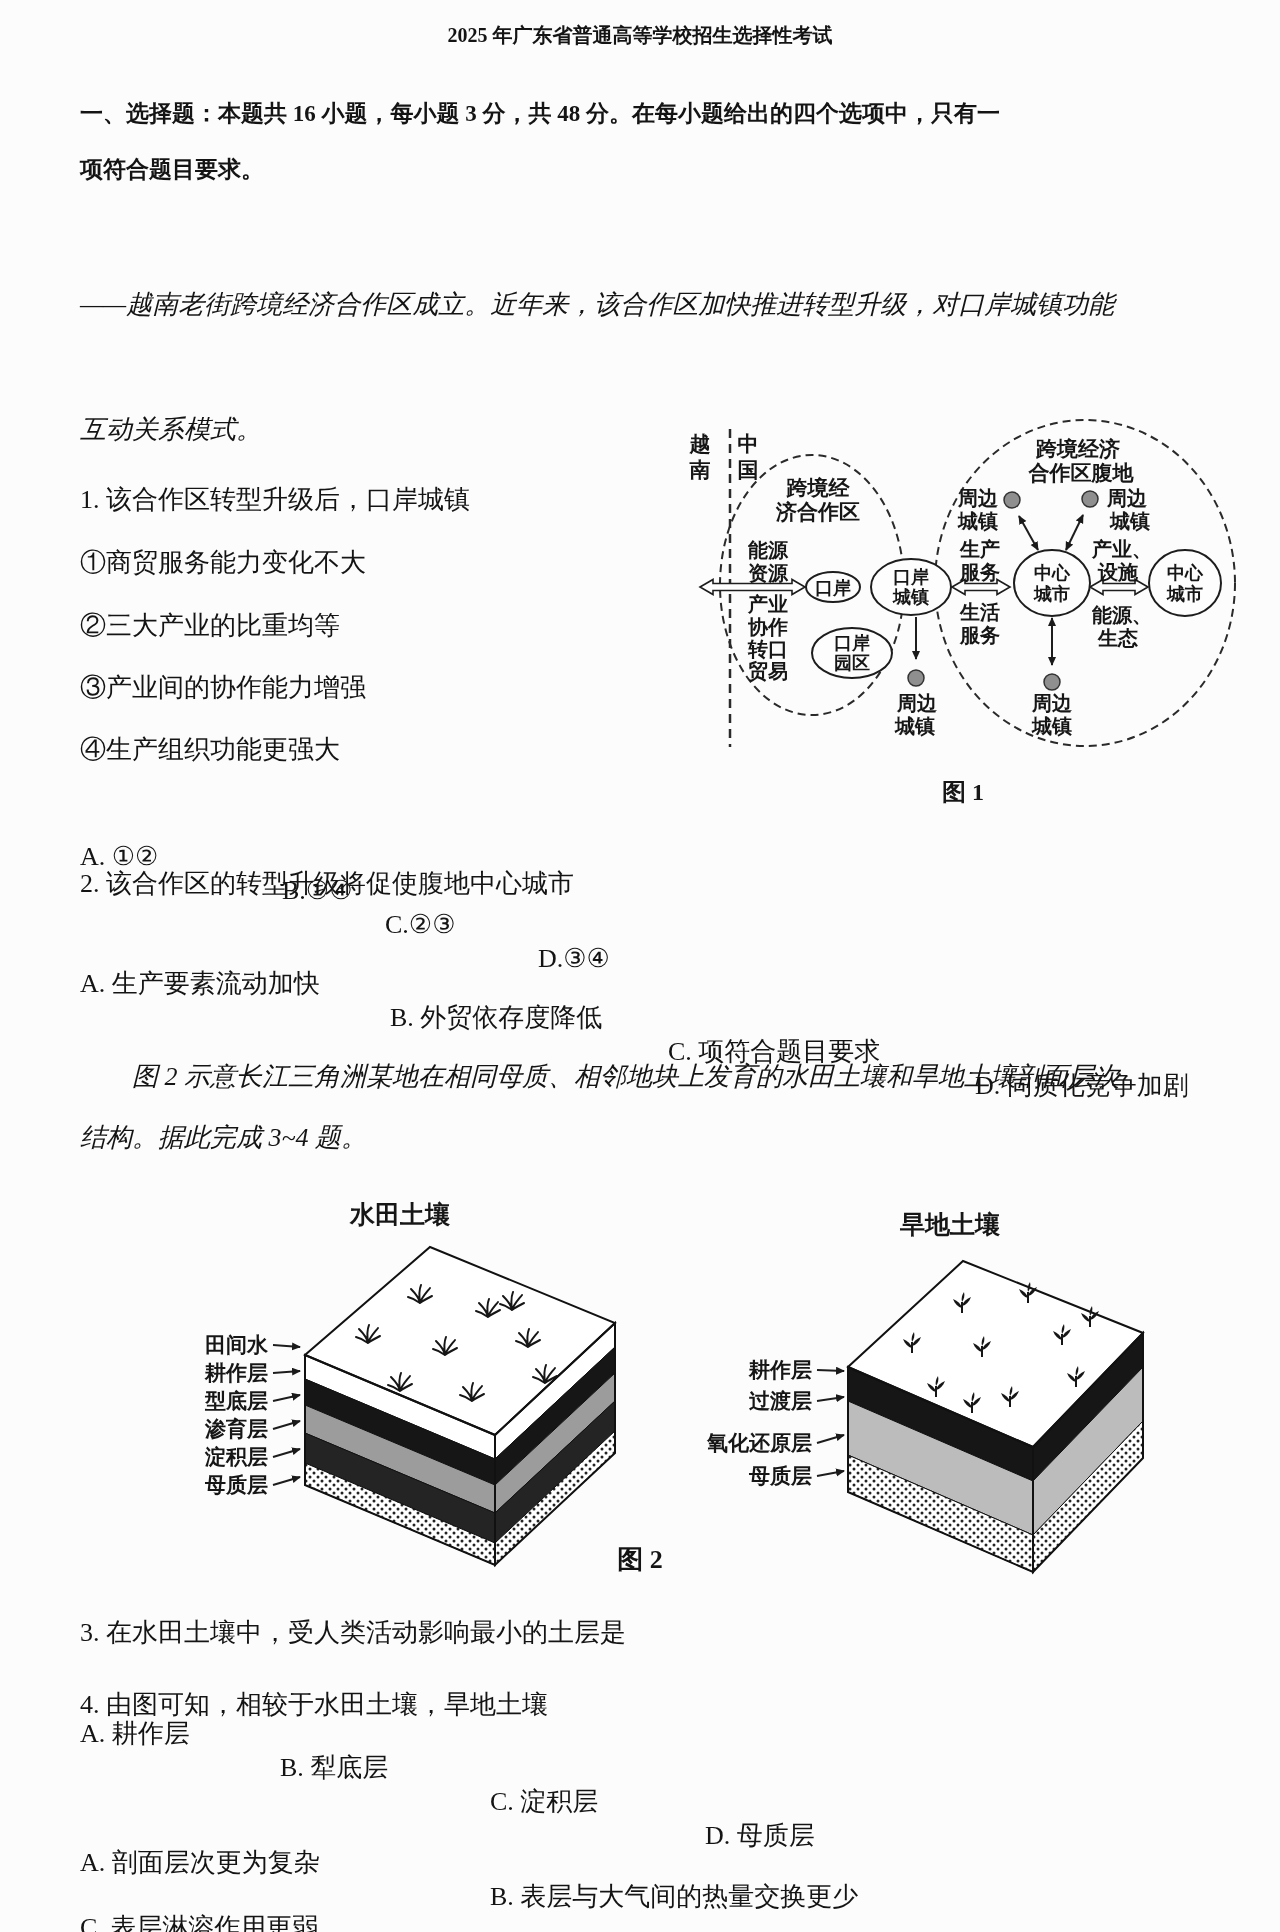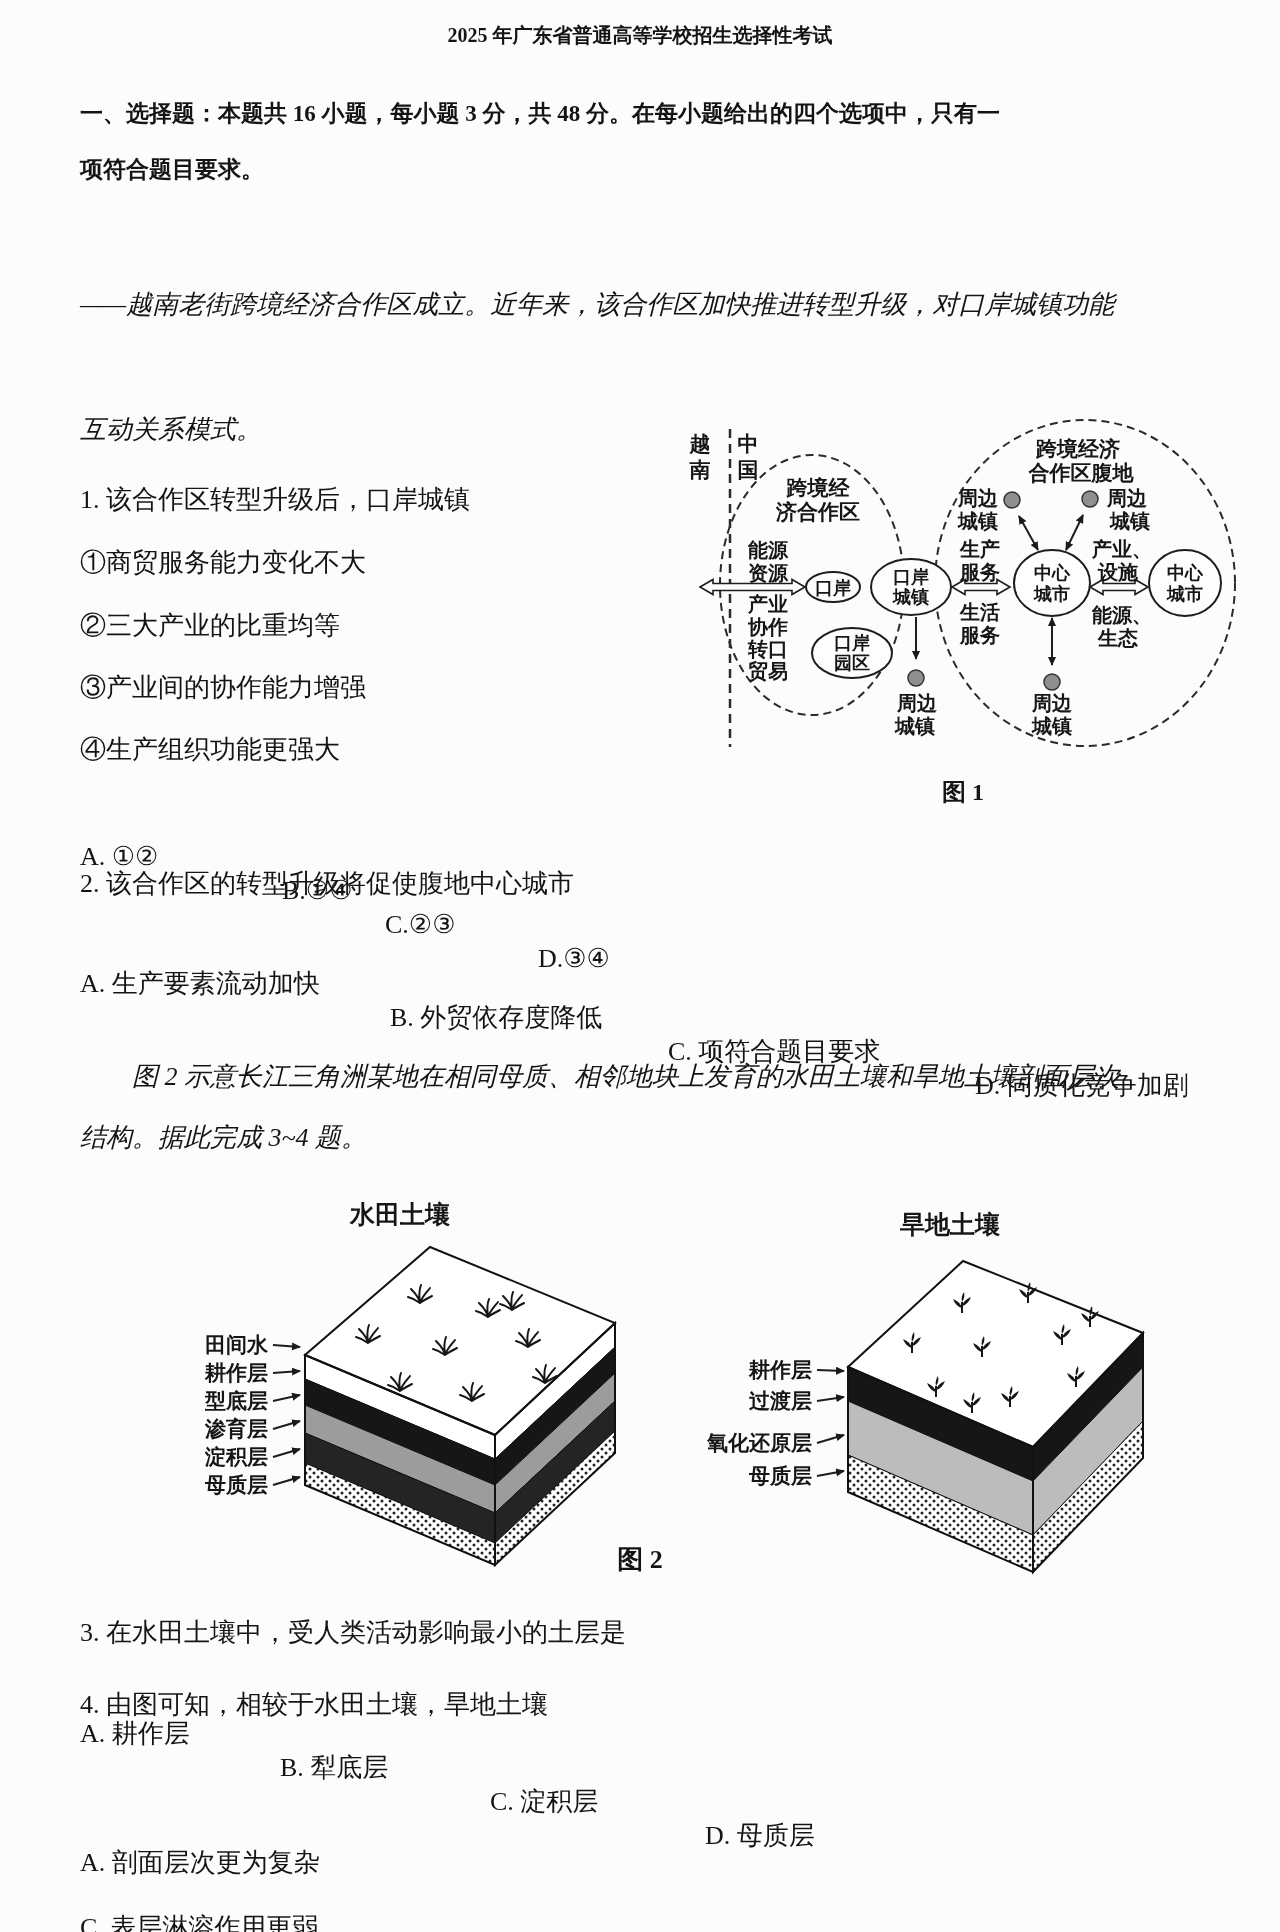--- a/index.html
+++ b/index.html
@@ -275,6 +275,7 @@
   <div class="line" style="top:1688px; left:80px;">4. 由图可知，相较于水田土壤，旱地土壤</div>
   <div class="line optrow" style="top:1812px;">
     <span style="left:80px;">A. 剖面层次更为复杂</span>
+    <span style="left:490px;">B. 表层与大气间的热量交换更少</span>
   </div>
   <div class="line optrow" style="top:1877px;">
     <span style="left:80px;">C. 表层淋溶作用更弱</span>

